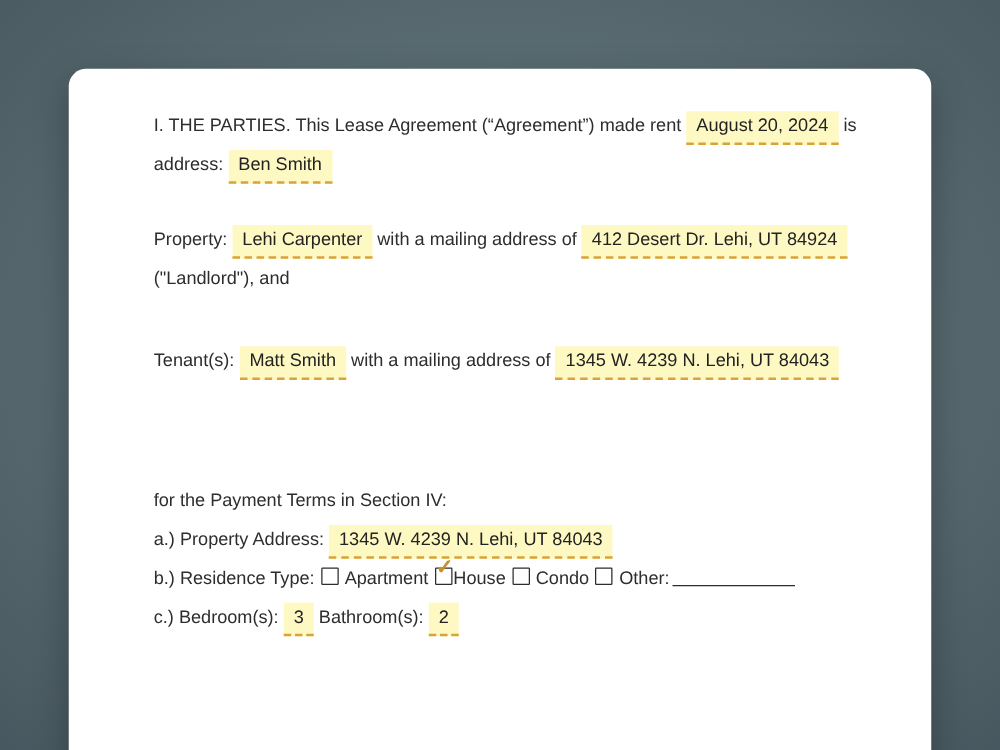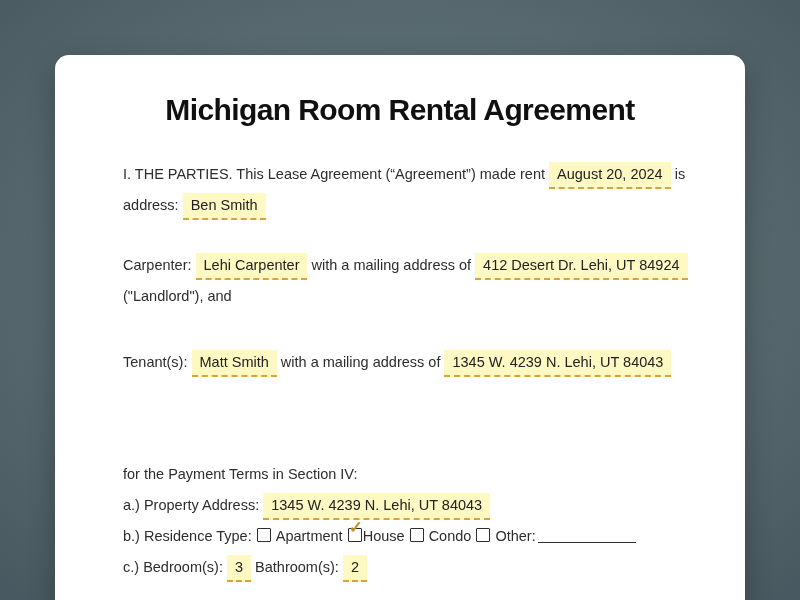--- a/index.html
+++ b/index.html
@@ -94,7 +94,6 @@
 
 <div class="card">
 
-  <h1 class="doc-title">Michigan Room Rental Agreement</h1>
 
   <div class="doc-body">
 

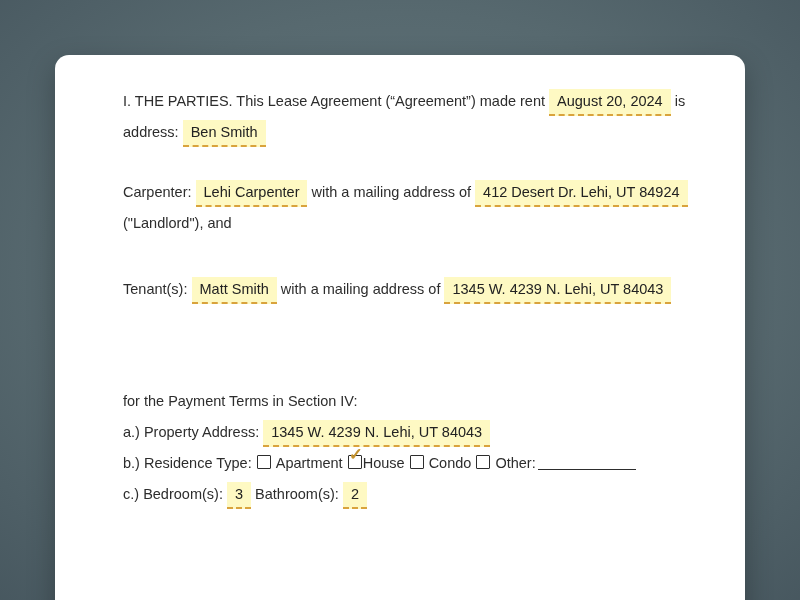--- a/index.html
+++ b/index.html
@@ -104,7 +104,7 @@
     </div>
 
     <div class="para gap-lg">
-      <span>Carpenter:</span><span class="sp"> </span><span class="field">Lehi Carpenter</span><span class="sp"> </span><span>with a mailing address of</span><span class="sp"> </span><span class="field">412 Desert Dr. Lehi, UT 84924</span>
+      <span>Property:</span><span class="sp"> </span><span class="field">Lehi Carpenter</span><span class="sp"> </span><span>with a mailing address of</span><span class="sp"> </span><span class="field">412 Desert Dr. Lehi, UT 84924</span>
       <br>
       <span>("Landlord"), and</span>
     </div>

